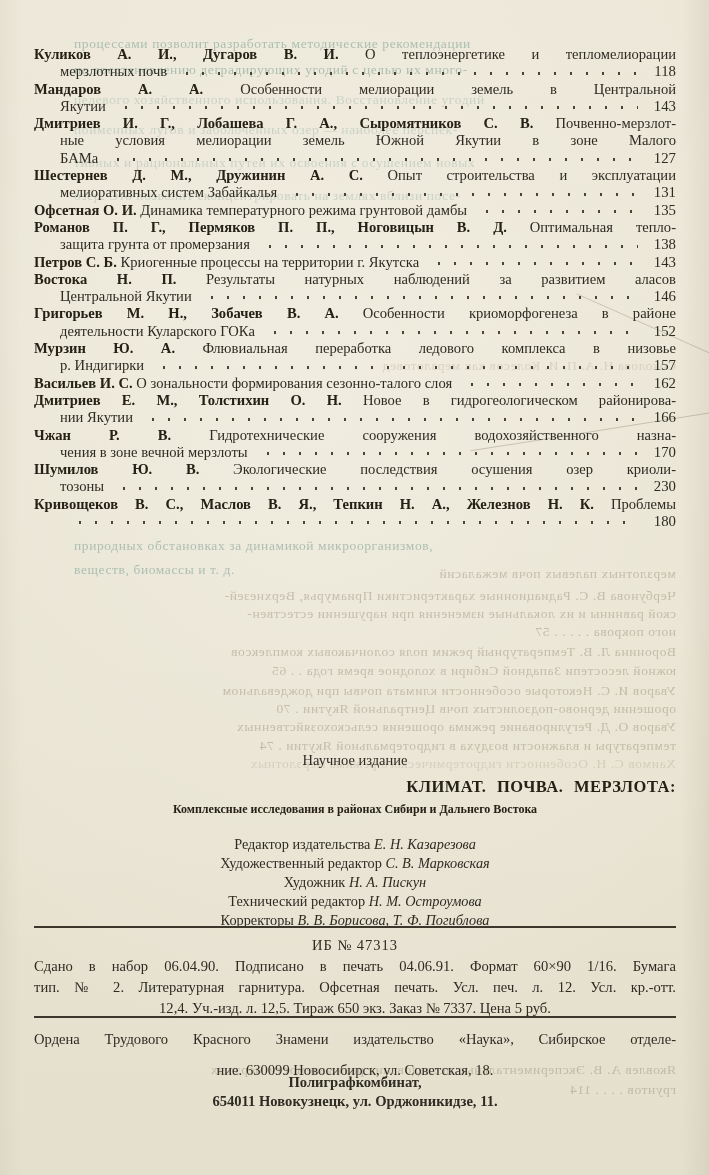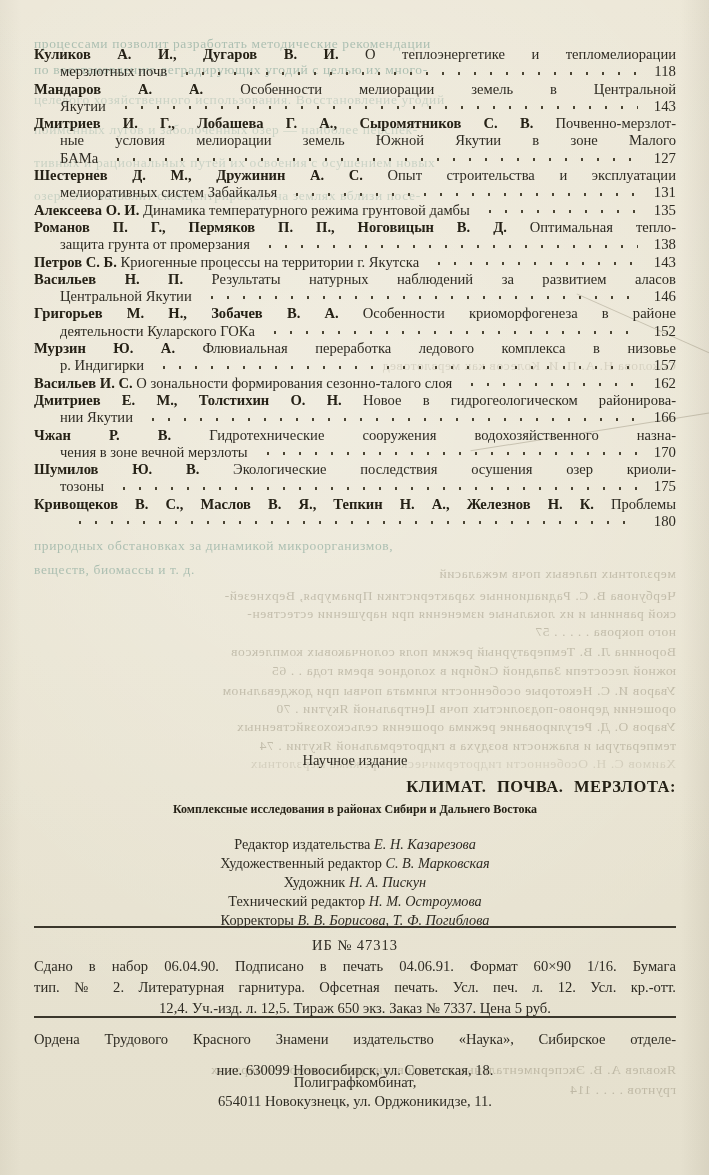--- a/index.html
+++ b/index.html
@@ -13,7 +13,7 @@
       linear-gradient(180deg,#ece7d7 0%,#e9e4d2 55%,#e5e0ce 100%);
   }
   
-  .ghost{position:absolute;inset:0;z-index:0;pointer-events:none;}
+  .ghost{position:absolute;inset:0;z-index:0;pointer-events:none;margin-left:40px;}
   .gline{
     position:absolute;left:34px;right:33px;white-space:nowrap;overflow:hidden;
     font-size:13.5px;letter-spacing:.6px;filter:blur(.35px);

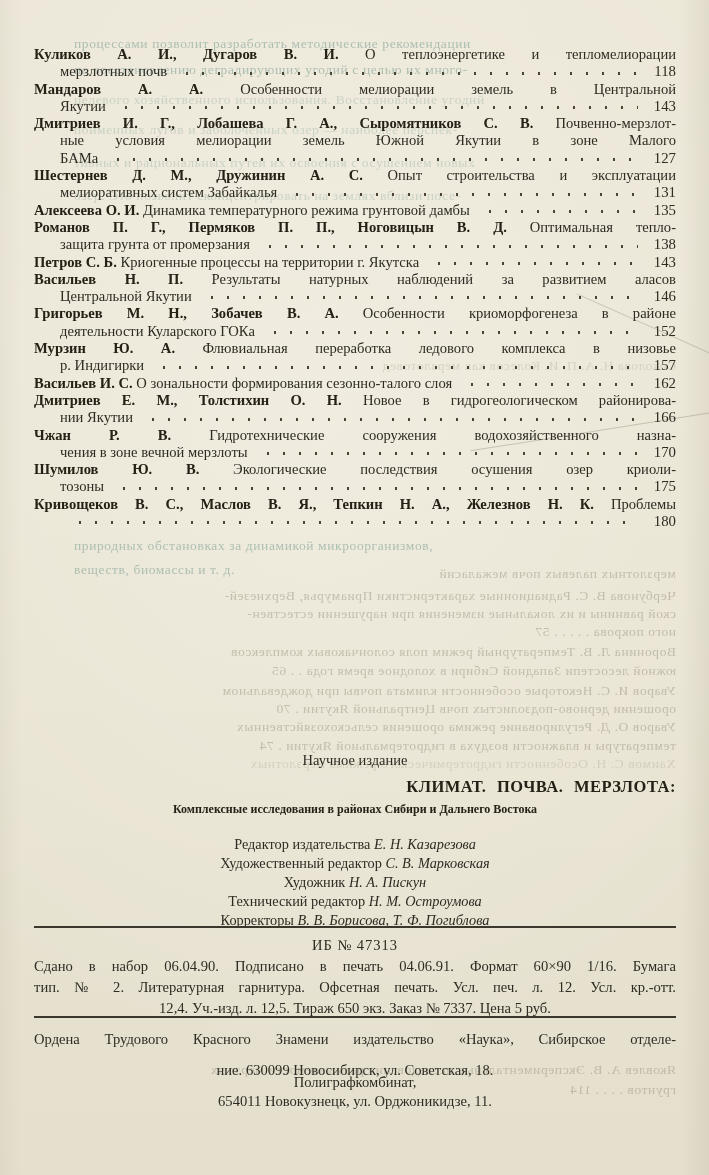--- a/index.html
+++ b/index.html
@@ -128,7 +128,7 @@
 
       <div class="entry">
         <div class="ln lastline">
-            <span class="lt"><b class="au">Алексеева О. И.</b> <span>Динамика температурного режима грунтовой дамбы</span></span>
+            <span class="lt"><b class="au">Офсетная О. И.</b> <span>Динамика температурного режима грунтовой дамбы</span></span>
             <span class="leader"></span>
             <span class="pg">135</span>
           </div>

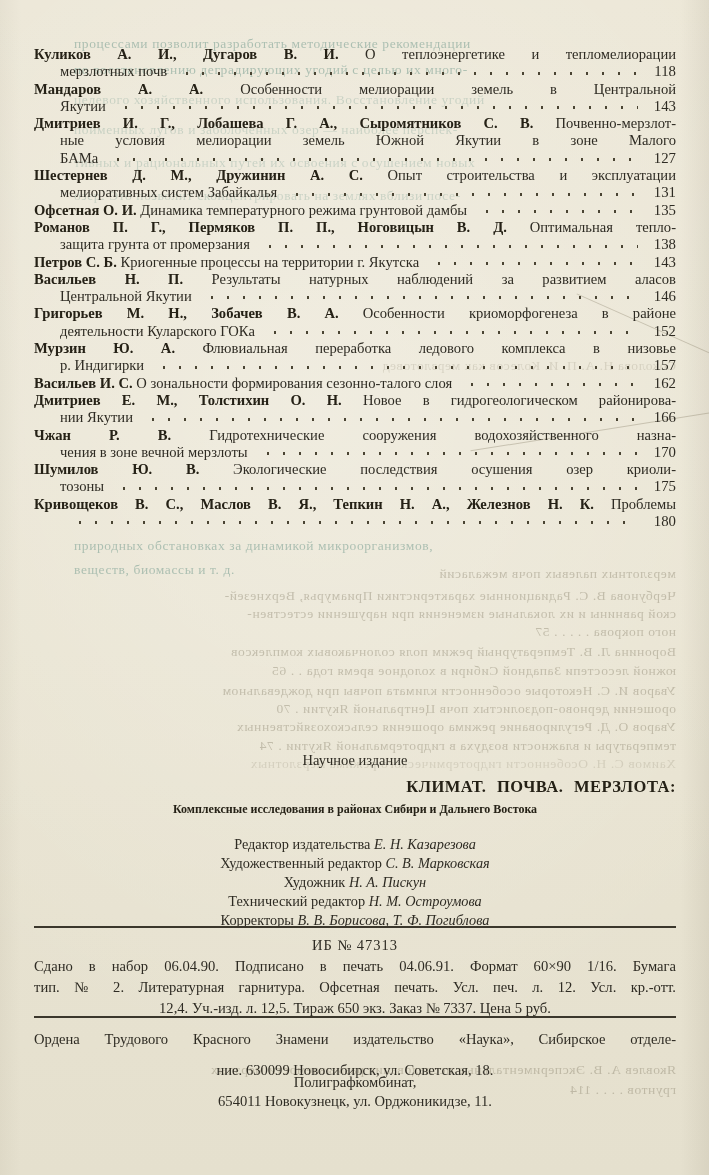--- a/index.html
+++ b/index.html
@@ -152,7 +152,7 @@
       </div>
 
       <div class="entry">
-        <div class="ln jst"><b class="au">Васильев Н. П.</b> <span>Результаты натурных наблюдений за развитием аласов</span></div>
+        <div class="ln jst"><b class="au">Востока Н. П.</b> <span>Результаты натурных наблюдений за развитием аласов</span></div>
         <div class="ln cont lastline">
             <span class="lt">Центральной Якутии</span>
             <span class="leader"></span>

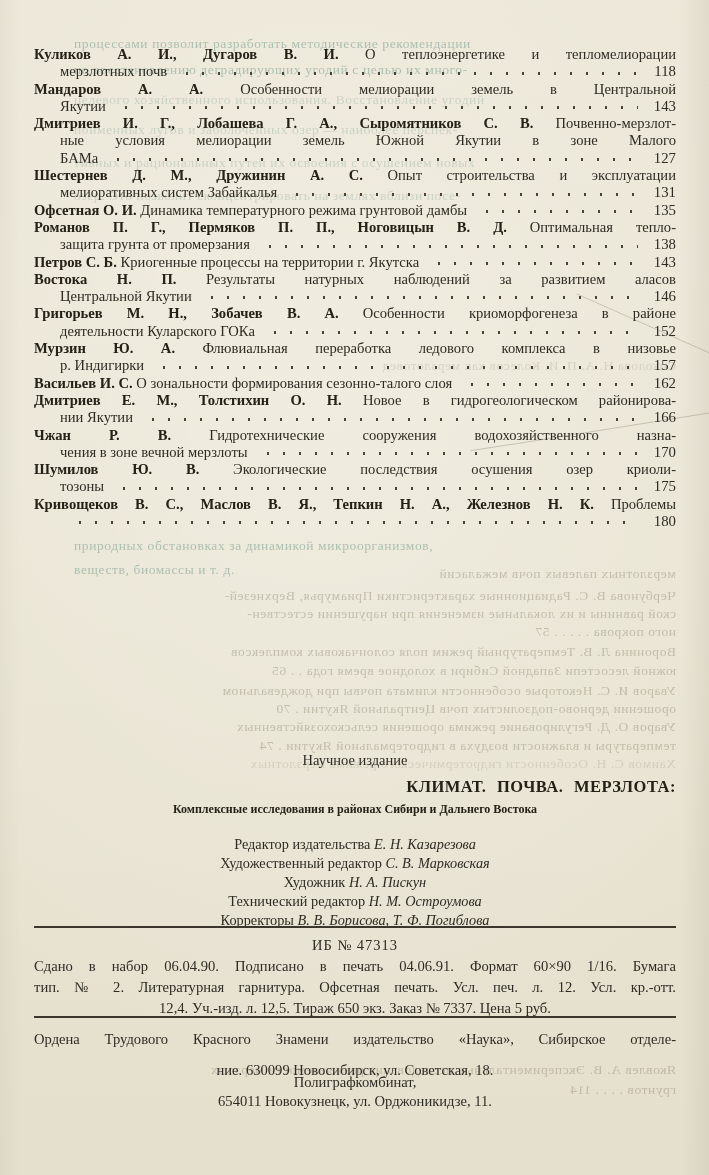--- a/index.html
+++ b/index.html
@@ -209,7 +209,7 @@
         <div class="ln cont lastline">
             <span class="lt">тозоны</span>
             <span class="leader"></span>
-            <span class="pg">175</span>
+            <span class="pg">230</span>
           </div>
       </div>
 

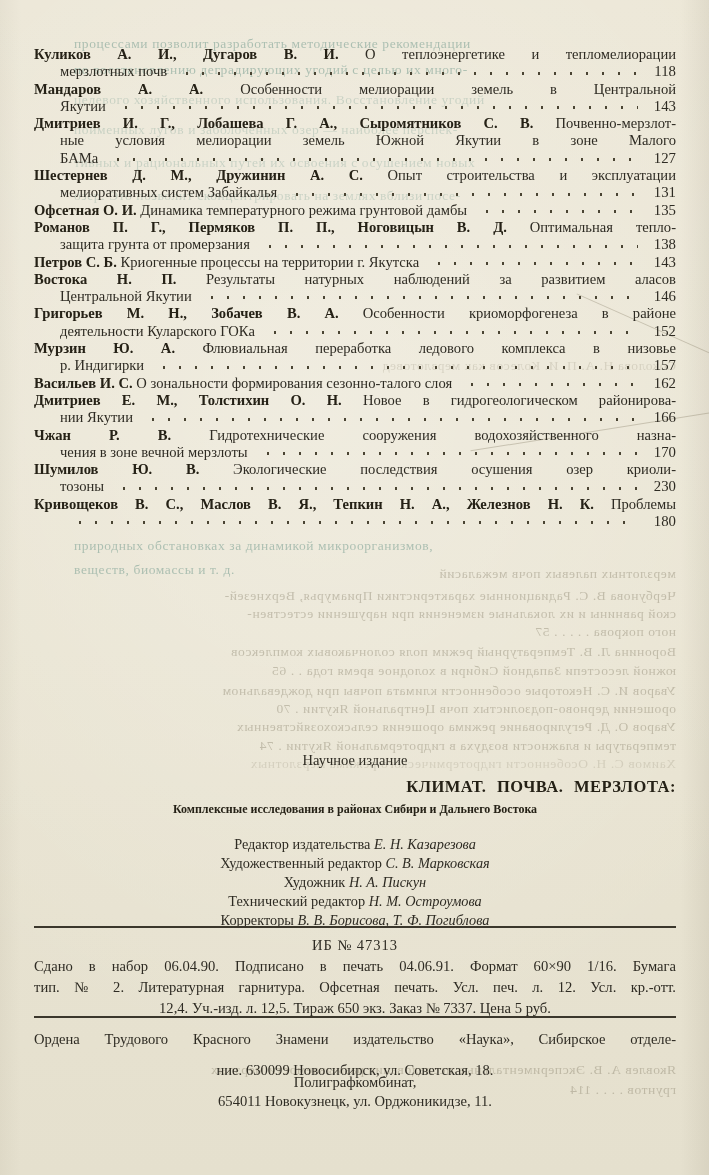--- a/index.html
+++ b/index.html
@@ -51,7 +51,7 @@
   .imprint .l3{text-align:center;text-align-last:center;}
   .pub{position:absolute;top:1029px;left:34px;right:33px;font-size:14.6px;line-height:21px;}
   .pub .l2{text-align:center;text-align-last:center;margin-top:10px;}
-  .printer{top:1073px;font-size:14.6px;line-height:19px;}
+  .printer{top:1073px;font-size:14.6px;line-height:19px;font-weight:bold;}
 </style>
 </head>
 <body>

